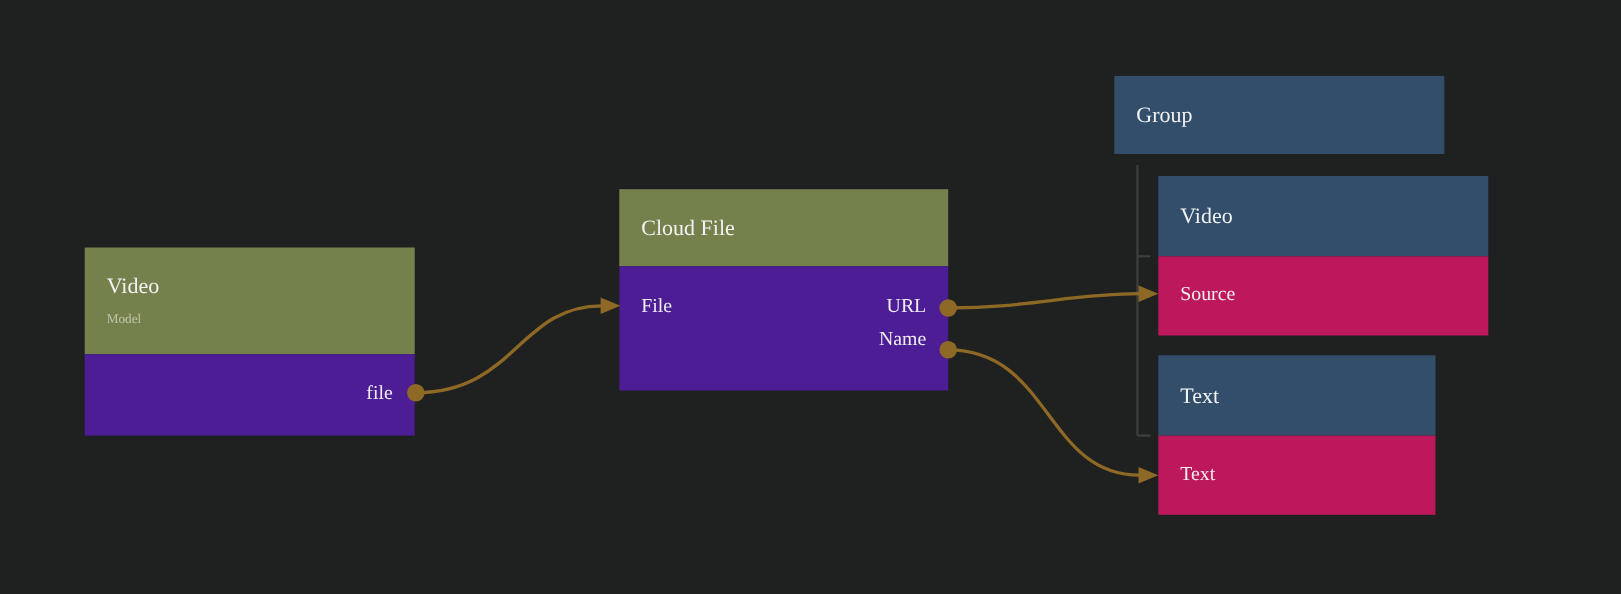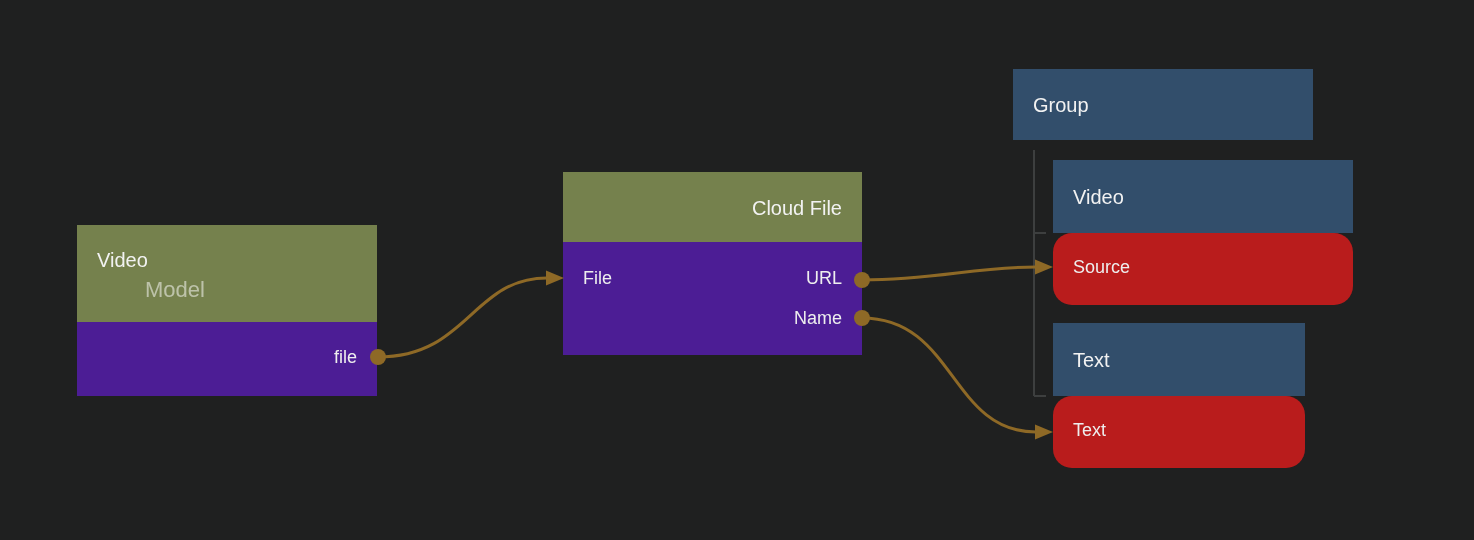--- a/index.html
+++ b/index.html
@@ -23,6 +23,7 @@
     box-sizing: border-box;
     padding-left: 20px;
     padding-right: 20px;
+    font-family: Liberation Serif, serif;
   }
   
   .green .node-header { background: #75814d; }

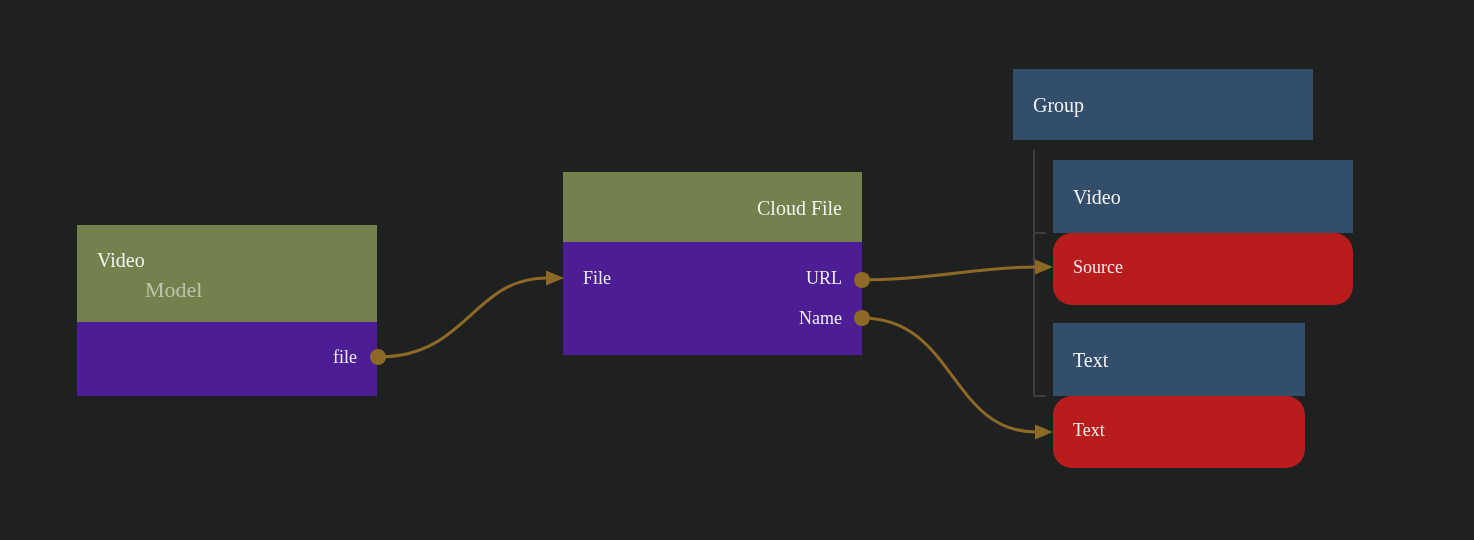--- a/index.html
+++ b/index.html
@@ -63,7 +63,7 @@
 
   
   .n-cloud-file { left: 563px; top: 172px; width: 299px; }
-  .n-cloud-file .node-header { height: 70px; padding-top: 21px; text-align: right; }
+  .n-cloud-file .node-header { height: 70px; padding-top: 21px; }
   .n-cloud-file .node-body   { height: 113px; padding-top: 21px; }
   .n-cloud-file .port-row + .port-row { margin-top: 10px; }
 

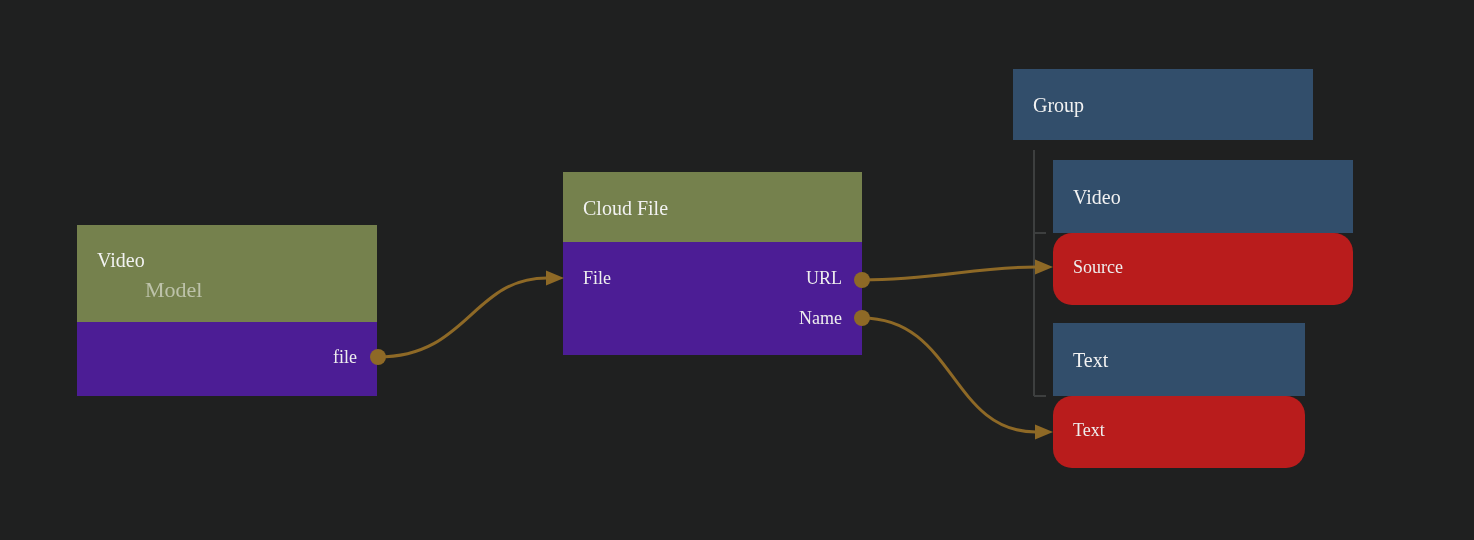--- a/index.html
+++ b/index.html
@@ -30,7 +30,7 @@
   .green .node-body   { background: #4c1d95; }
   
   .blue .node-header { background: #324e6b; }
-  .blue .node-body   { background: #b91c1c; border-radius: 19px; }
+  .blue .node-body   { background: #be185d; }
 
   .node-title {
     color: #f2f2f2;

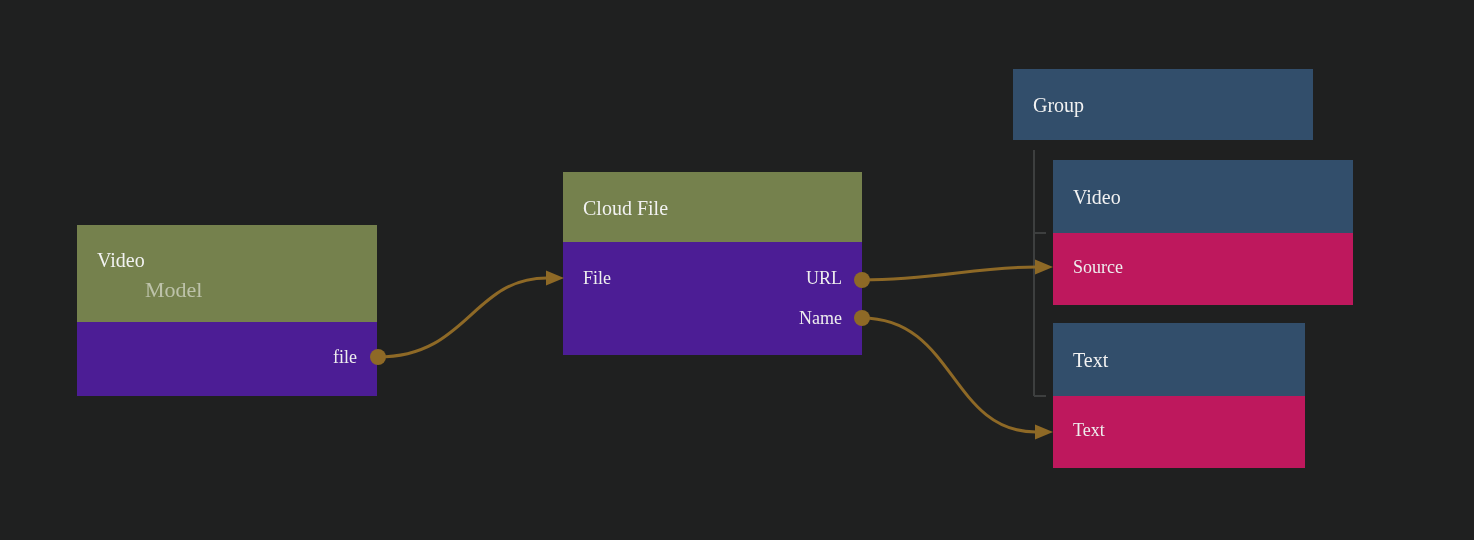--- a/index.html
+++ b/index.html
@@ -40,10 +40,9 @@
   }
   .node-subtitle {
     color: rgba(255,255,255,0.52);
-    font-size: 22px;
+    font-size: 12px;
     line-height: 30px;
     white-space: nowrap;
-    margin-left: 48px;
   }
   .port-row {
     display: flex;

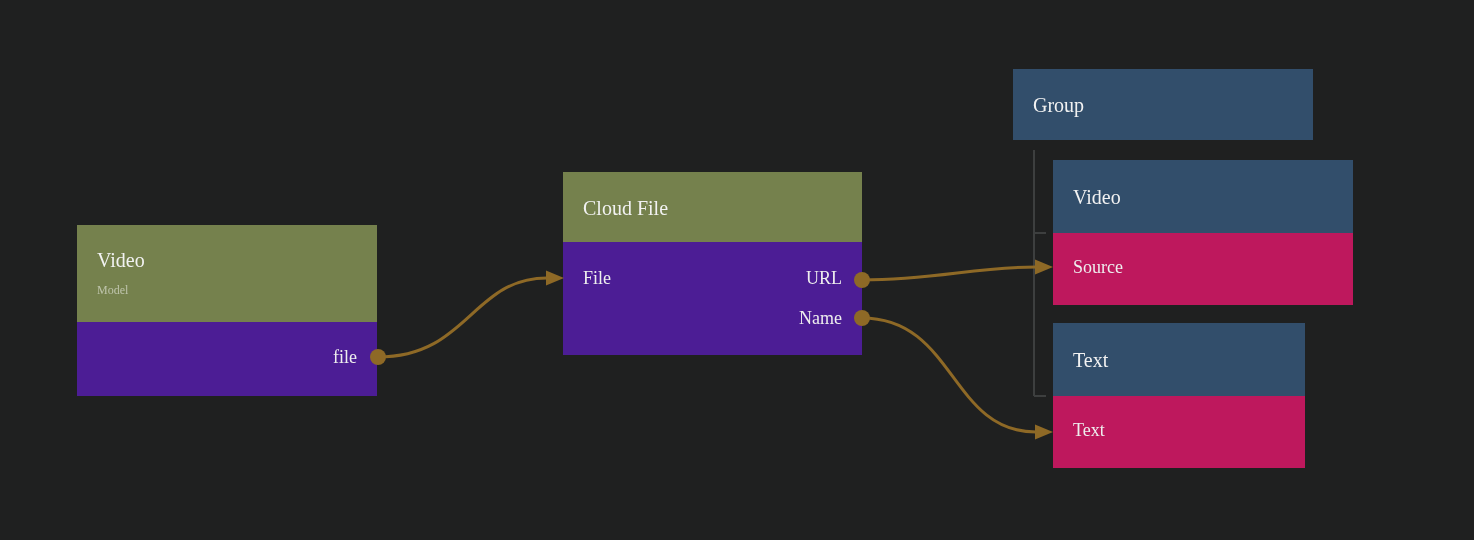--- a/index.html
+++ b/index.html
@@ -64,7 +64,7 @@
   .n-cloud-file { left: 563px; top: 172px; width: 299px; }
   .n-cloud-file .node-header { height: 70px; padding-top: 21px; }
   .n-cloud-file .node-body   { height: 113px; padding-top: 21px; }
-  .n-cloud-file .port-row + .port-row { margin-top: 10px; }
+  .n-cloud-file .port-row + .port-row { }
 
   
   .n-group { left: 1013px; top: 69px; width: 300px; height: 71px; }

